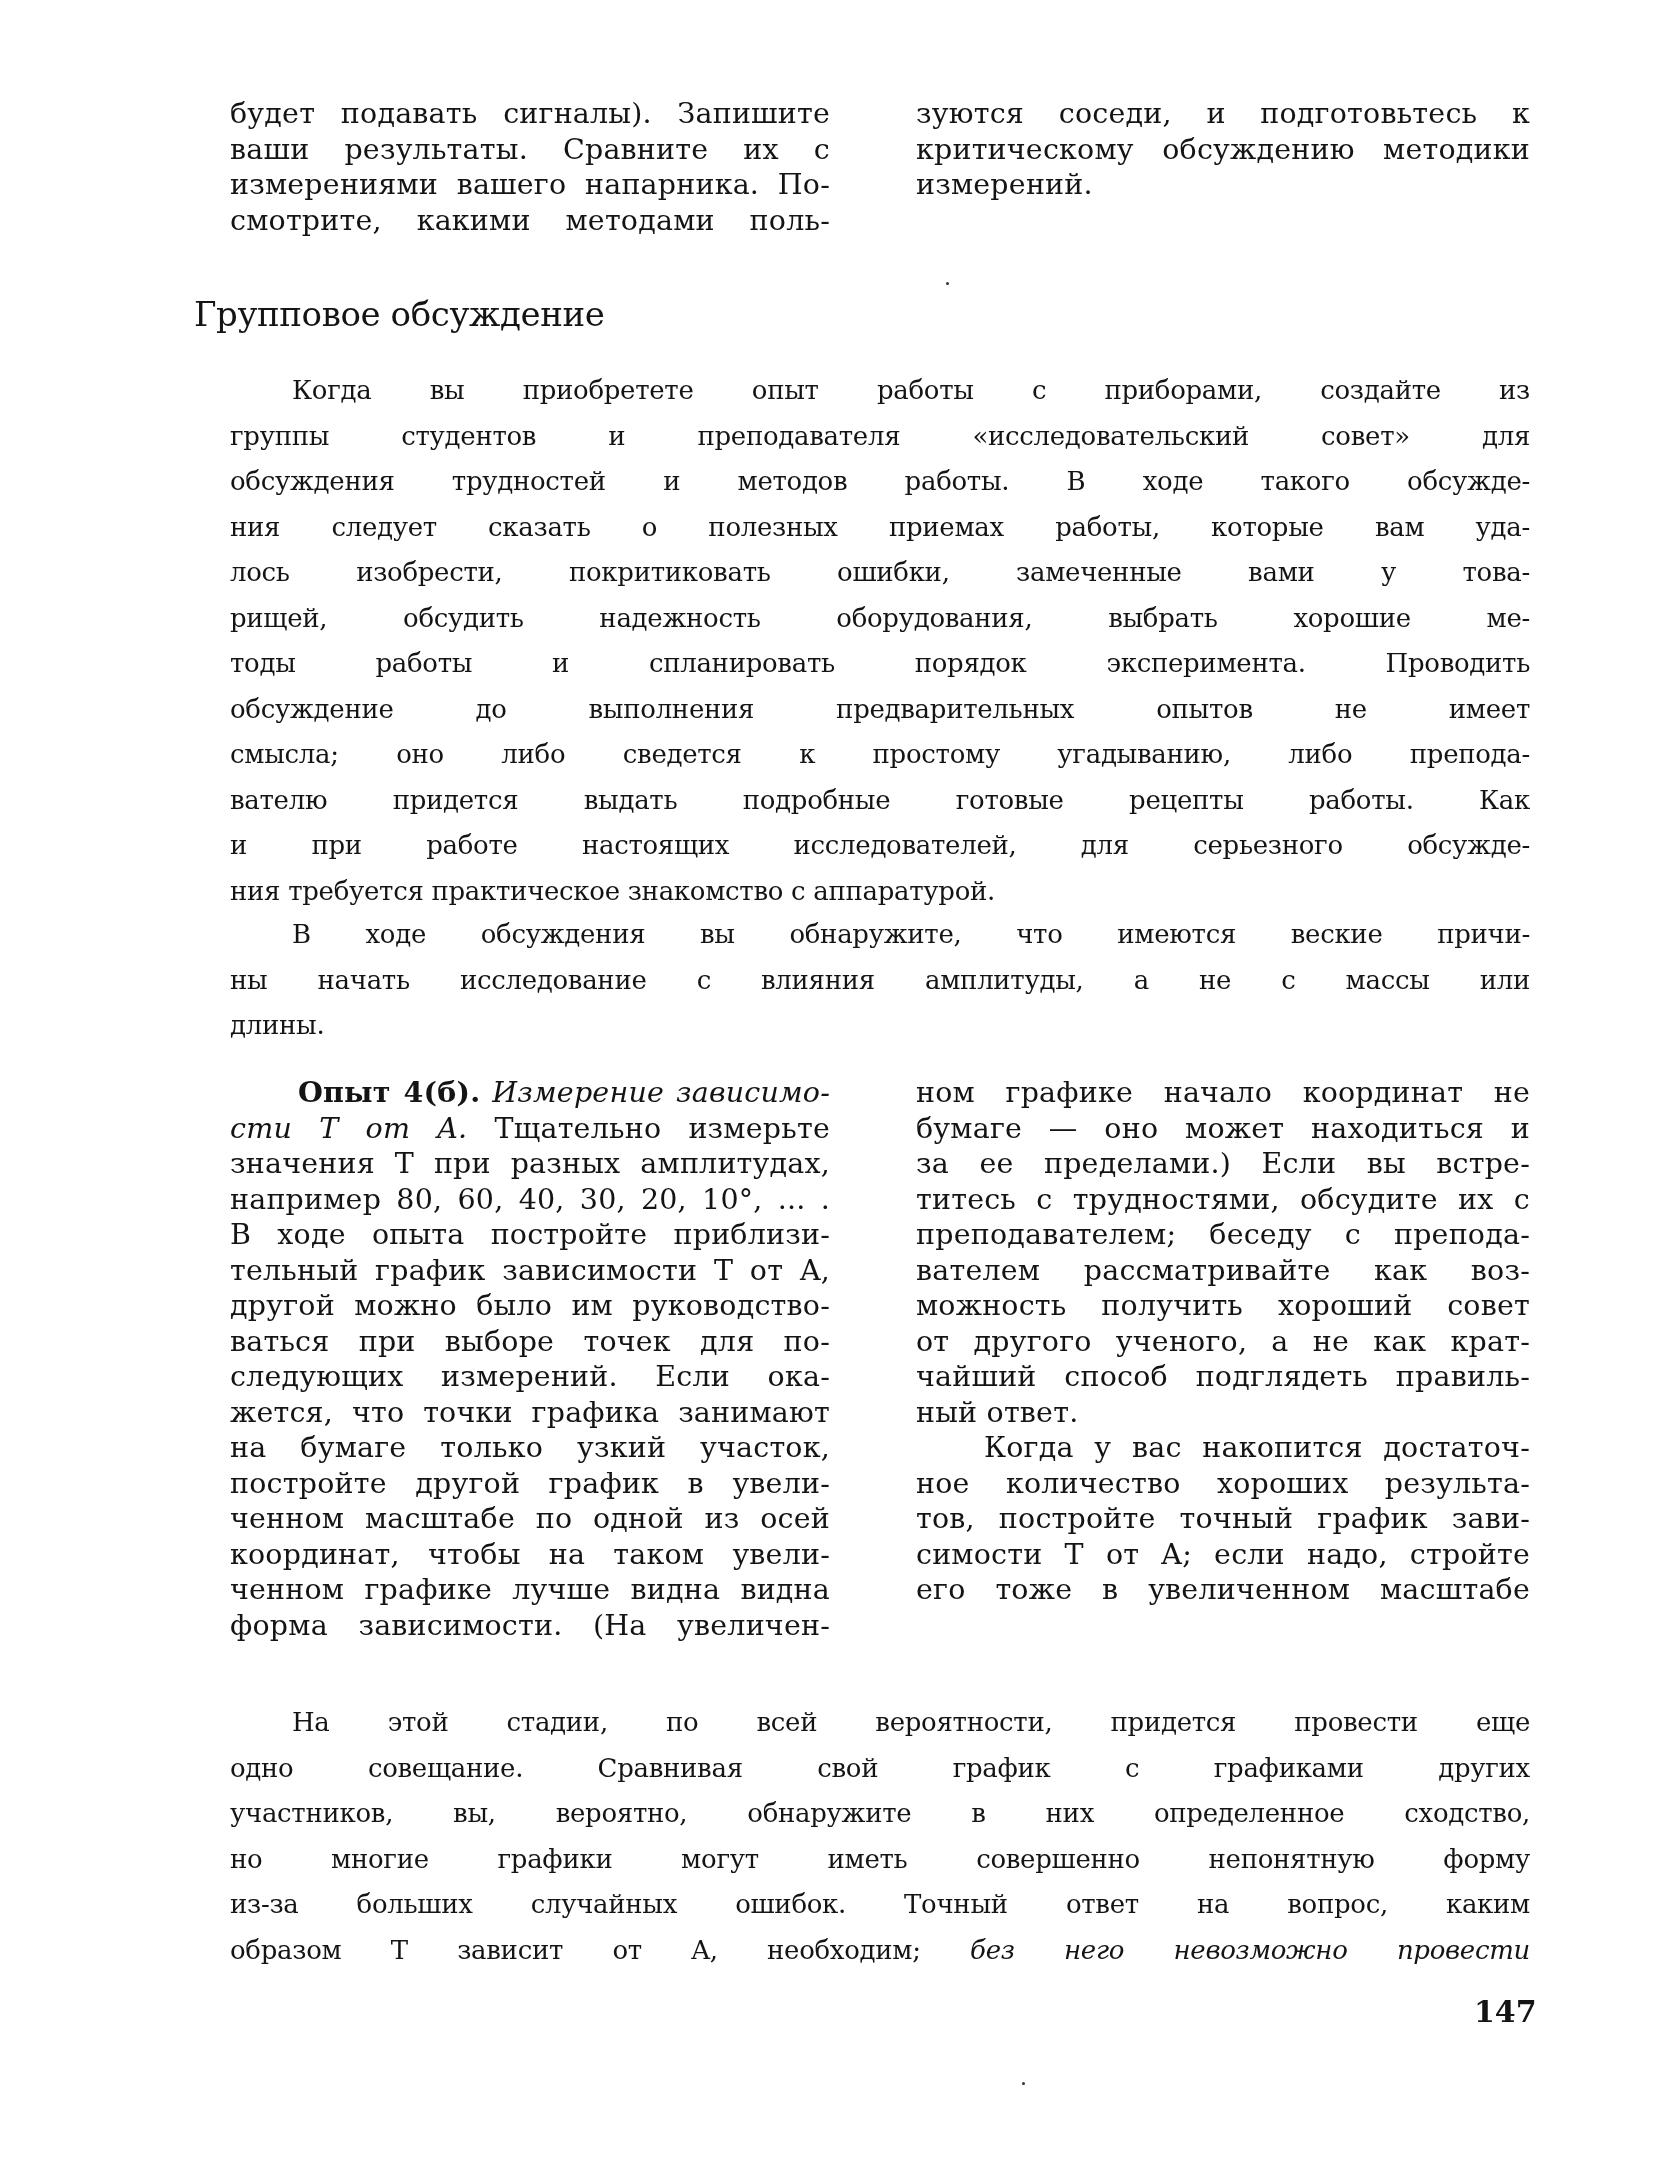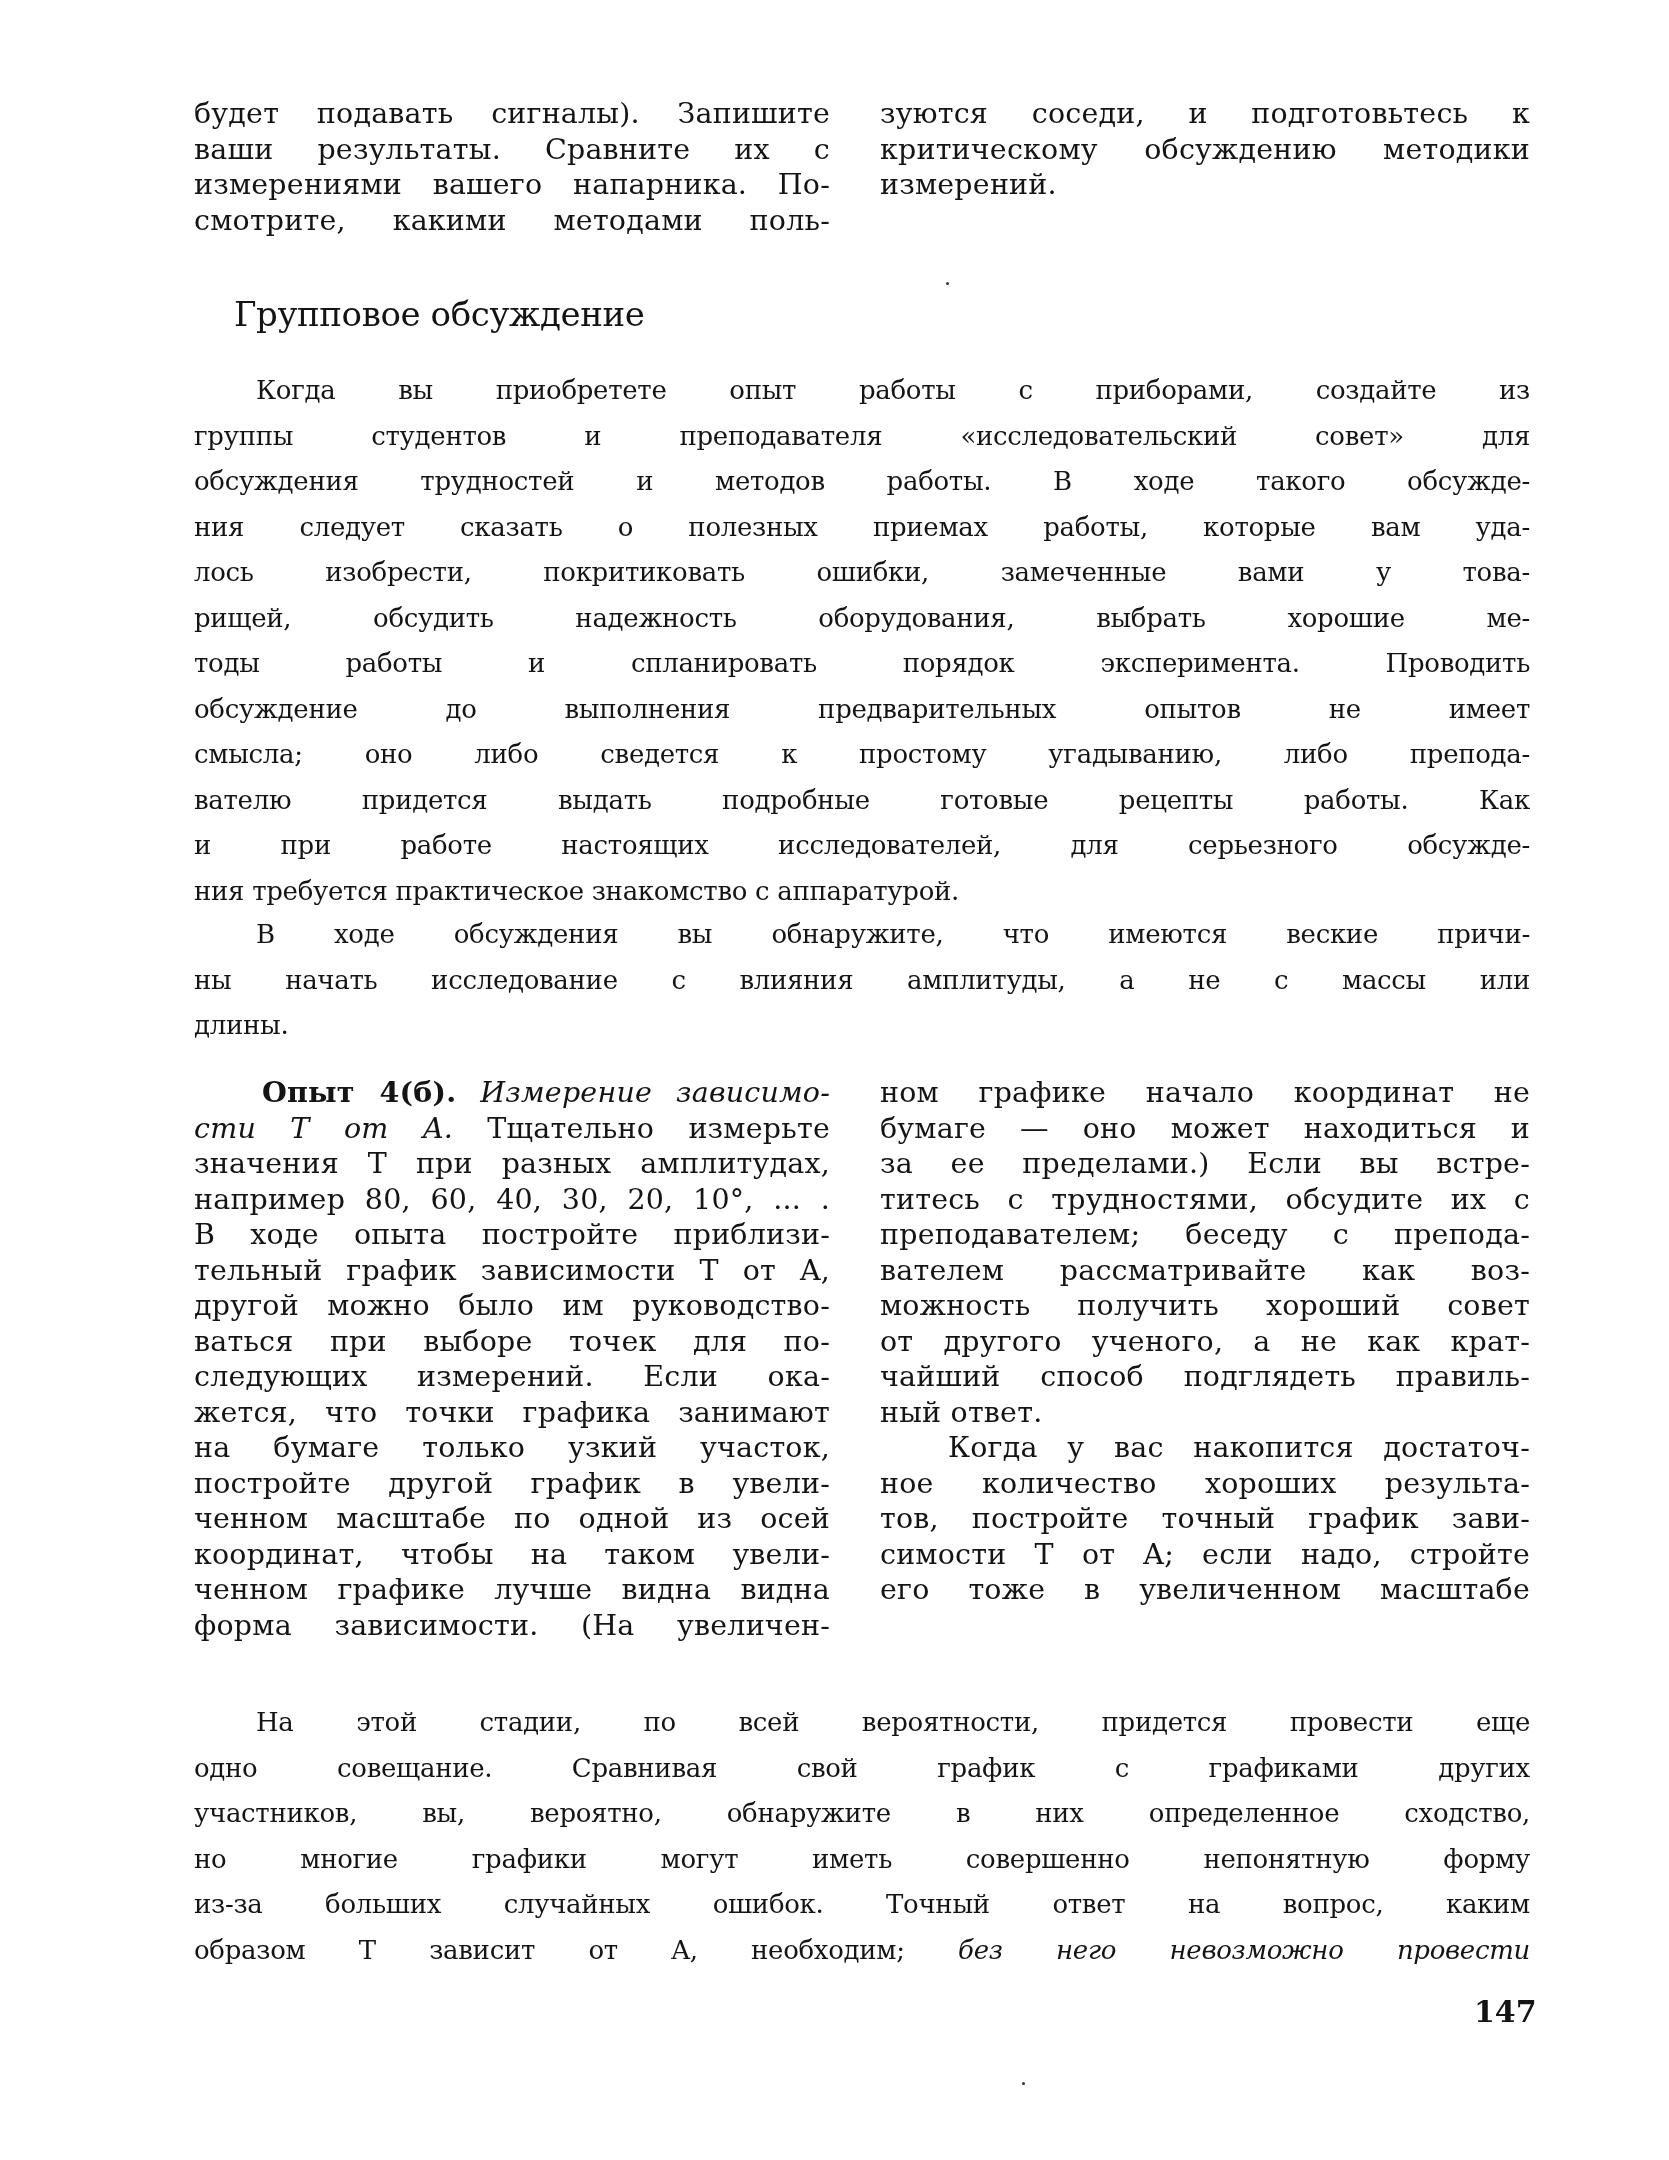--- a/index.html
+++ b/index.html
@@ -8,7 +8,7 @@
     .page { position: absolute; left: 0; top: 0; width: 1669px; height: 2160px; }
     .col-text { font-size: 28.5px; line-height: 35.5px; text-align: justify; letter-spacing: 0.2px; }
     .main-text { font-size: 26px; line-height: 45.5px; text-align: justify; letter-spacing: -0.3px; }
-    .line { display: block; white-space: nowrap; text-align-last: justify; text-align: justify; }
+    .line { display: block; white-space: nowrap; text-align-last: justify; text-align: justify; margin-left: 36px; }
     .line.last { text-align-last: left; }
     .indent { padding-left: 62px; }
     .indent-sm { padding-left: 68px; }

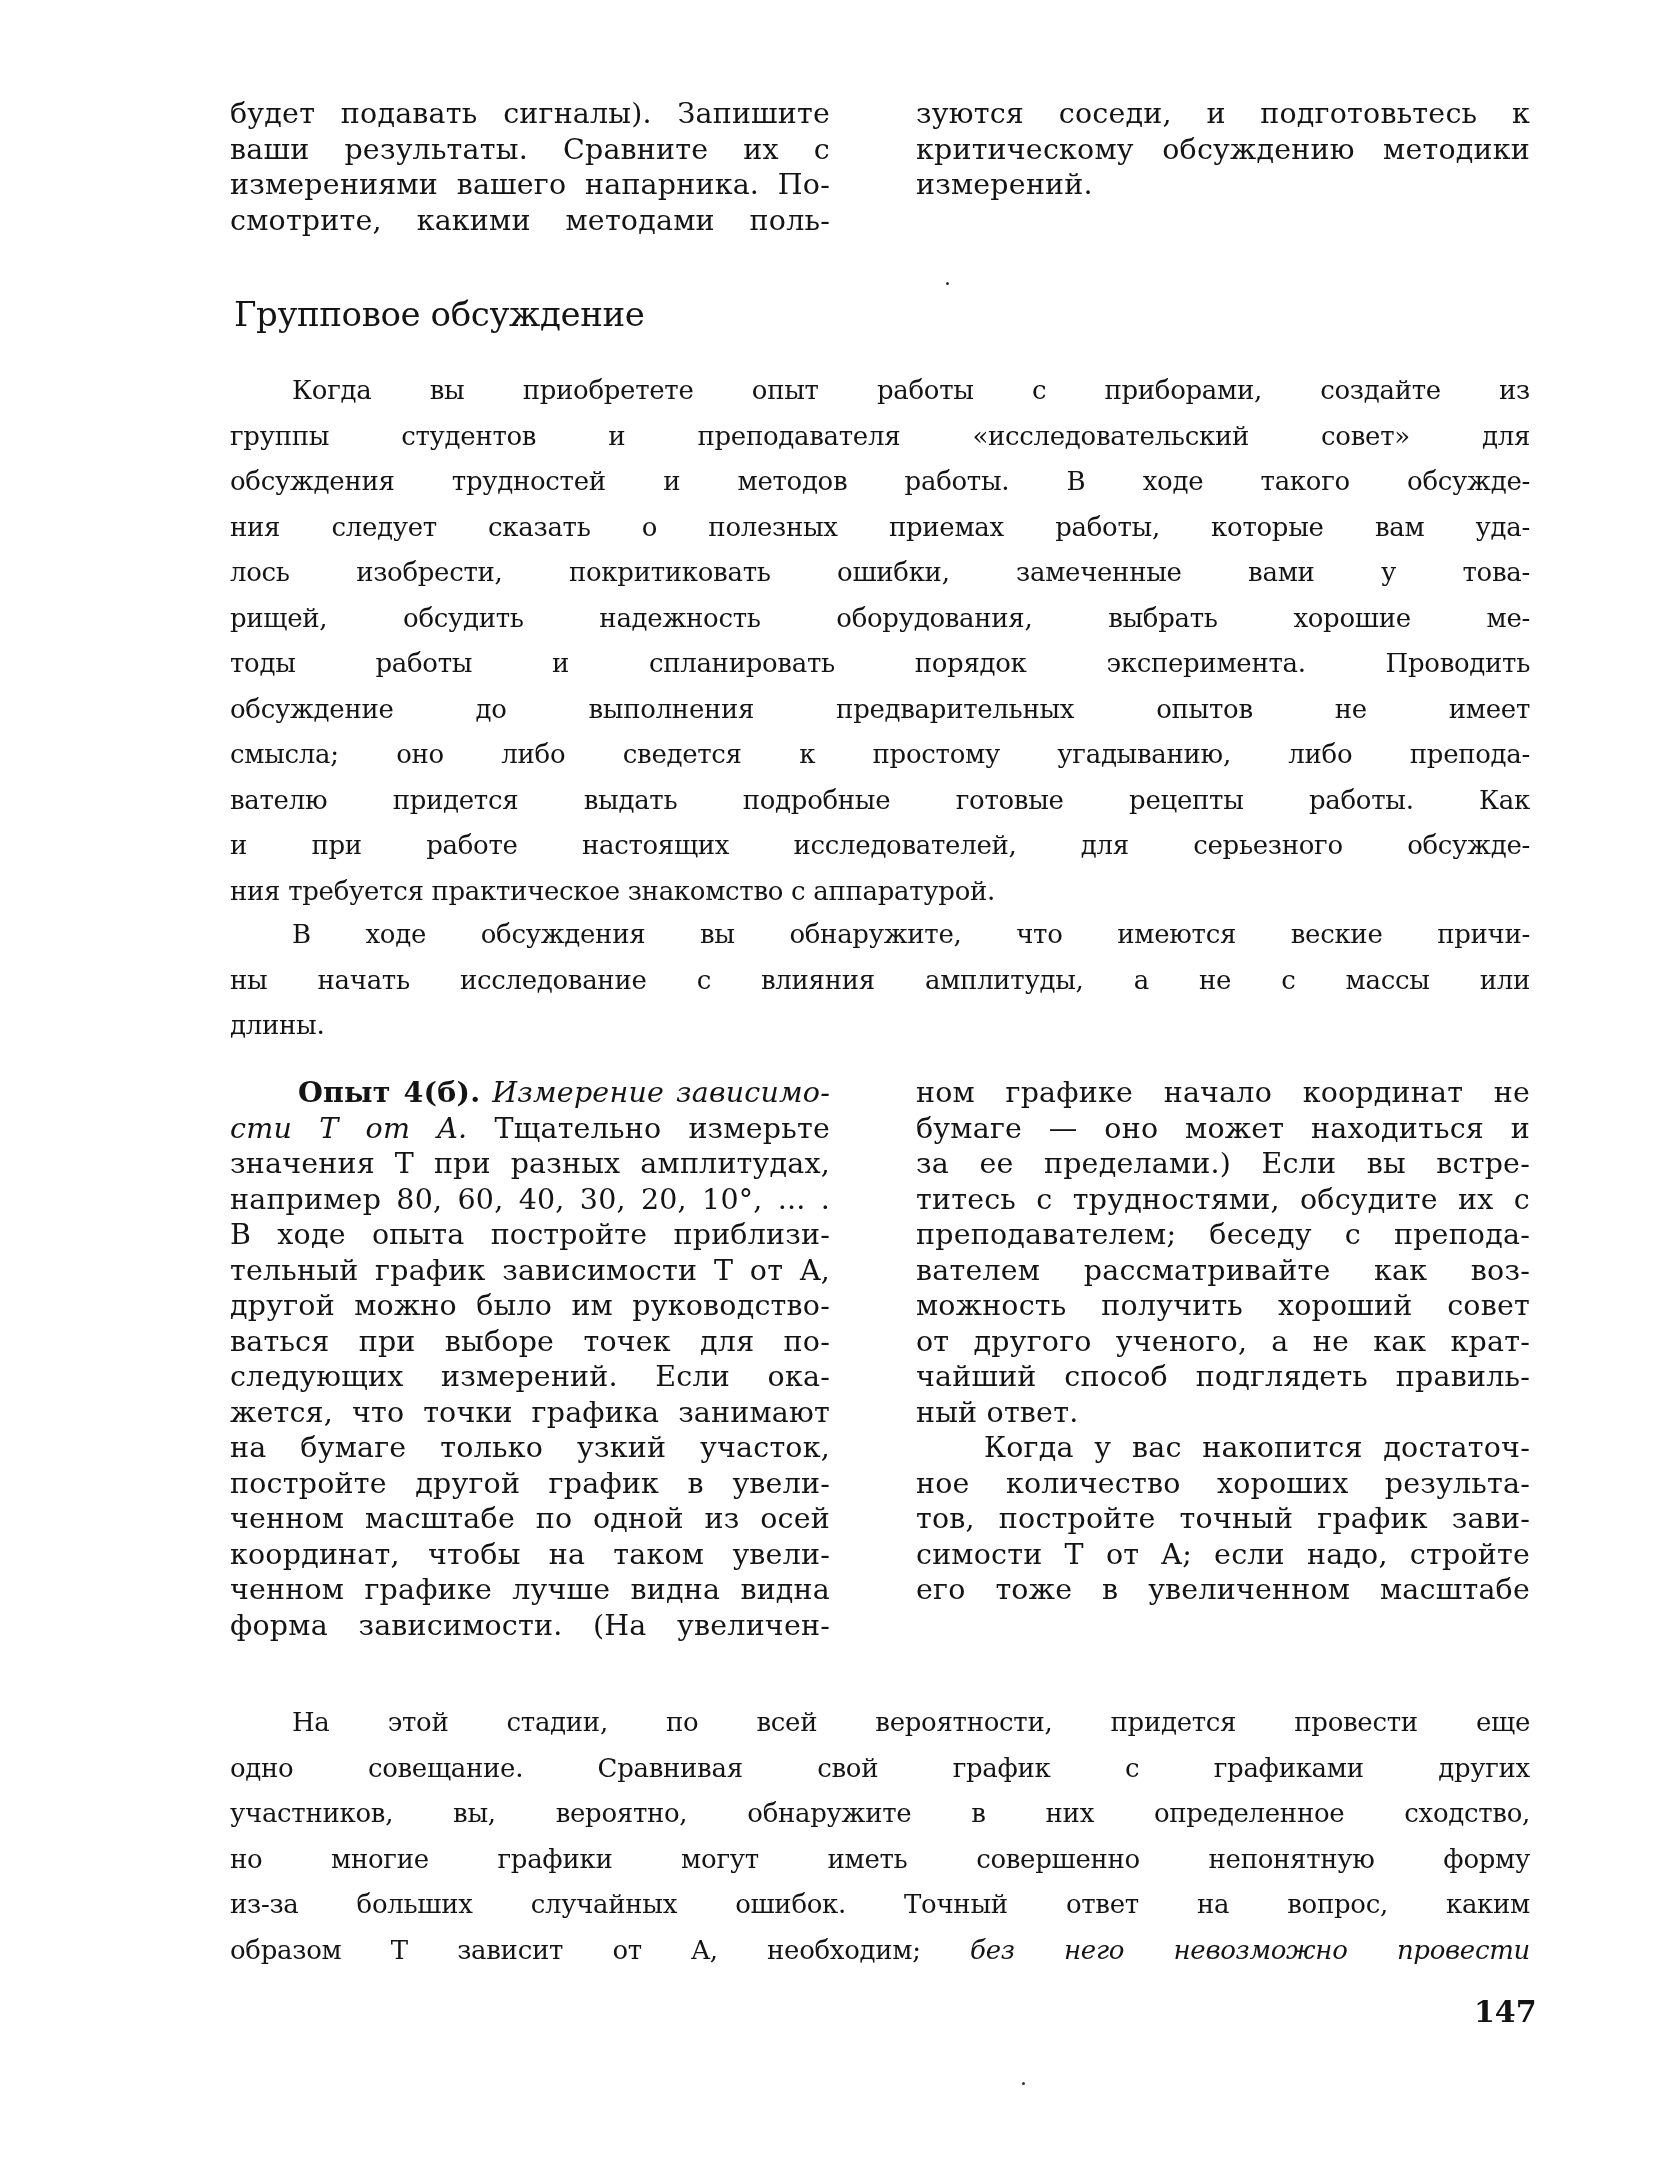--- a/index.html
+++ b/index.html
@@ -13,7 +13,7 @@
     .indent { padding-left: 62px; }
     .indent-sm { padding-left: 68px; }
     .block { position: absolute; }
-    .heading { position: absolute; left: 194px; top: 294px; font-size: 34px; font-family: "DejaVu Serif", serif; letter-spacing: -0.4px; margin-left: 40px; }
+    .heading { position: absolute; left: 194px; top: 294px; font-size: 34px; font-family: "DejaVu Serif", serif; letter-spacing: -0.4px; }
     .page-number { position: absolute; left: 1474px; top: 1994px; font-size: 30px; font-weight: bold; }
     i { font-style: italic; }
     .dot { position: absolute; width: 3px; height: 3px; background: #333; border-radius: 50%; }

